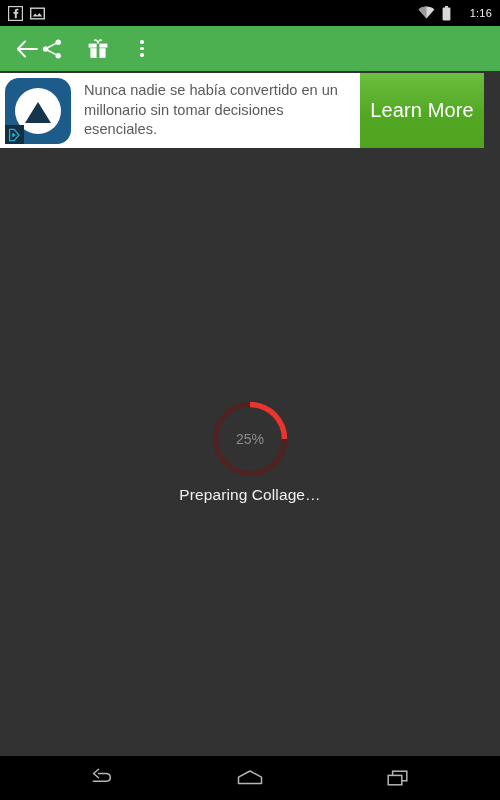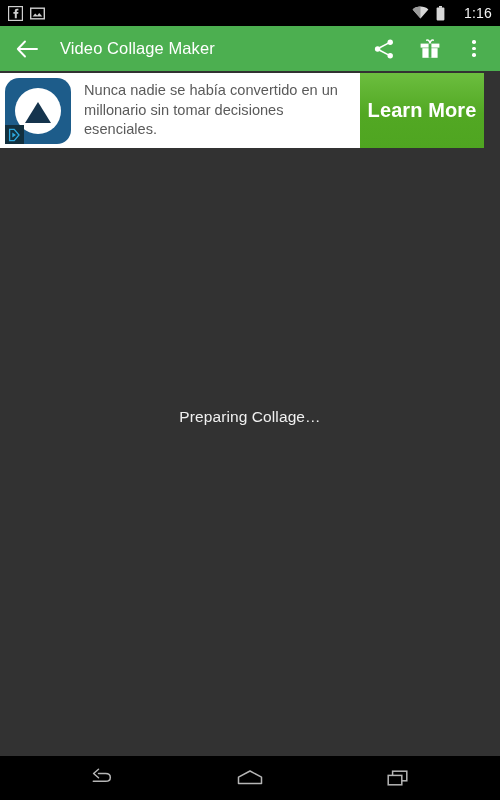--- a/index.html
+++ b/index.html
@@ -40,7 +40,7 @@
   .sb-icon { display: block; }
   .status-time {
     color: #f2f2f2;
-    font-size: 14px;
+    font-size: 11px;
     letter-spacing: .2px;
     margin-left: 12px;
   }

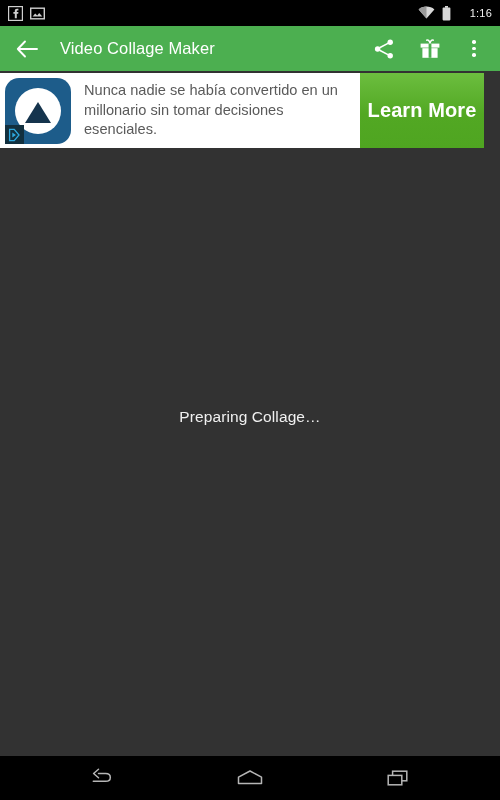--- a/index.html
+++ b/index.html
@@ -267,7 +267,6 @@
         <path d="M9 1.5L1.8 9 9 16.5M1.8 9H21" fill="none" stroke="#ffffff" stroke-width="1.9" stroke-linecap="round" stroke-linejoin="round"></path>
       </svg>
     </div>
-    <div class="app-title">Video Collage Maker</div>
     <div class="bar-actions">
       <div class="bar-icon">
         <svg width="22" height="22" viewBox="0 0 22 22">

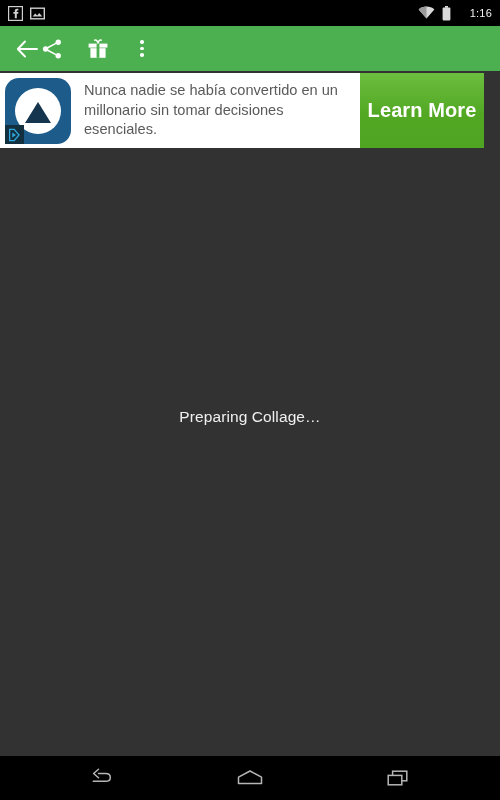--- a/index.html
+++ b/index.html
@@ -171,7 +171,7 @@
     justify-content: center;
     color: #ffffff;
     font-size: 20px;
-    font-weight: bold;
+    font-weight: normal;
     cursor: pointer;
     letter-spacing: .1px;
   }

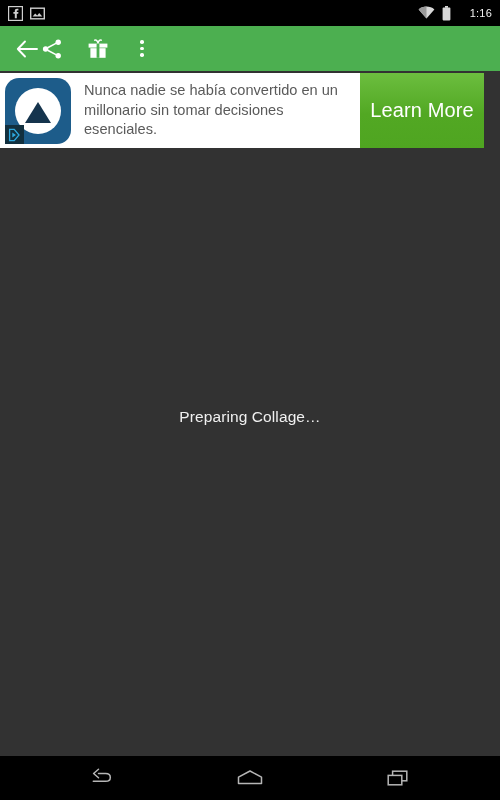--- a/index.html
+++ b/index.html
@@ -314,6 +314,13 @@
 
   <div class="content">
     <div class="progress-block">
+      <div class="ring-wrap">
+        <svg width="78" height="78" viewBox="0 0 78 78">
+          <circle cx="39" cy="39" r="34.5" fill="none" stroke="#4e2321" stroke-width="5.5"></circle>
+          <circle id="arc" cx="39" cy="39" r="34.5" fill="none" stroke="#e8352e" stroke-width="5.5" stroke-linecap="butt" transform="rotate(-90 39 39)" stroke-dasharray="216.77" stroke-dashoffset="162.58"></circle>
+        </svg>
+        <div class="ring-label">25%</div>
+      </div>
       <div class="progress-caption">Preparing Collage…</div>
     </div>
   </div>

